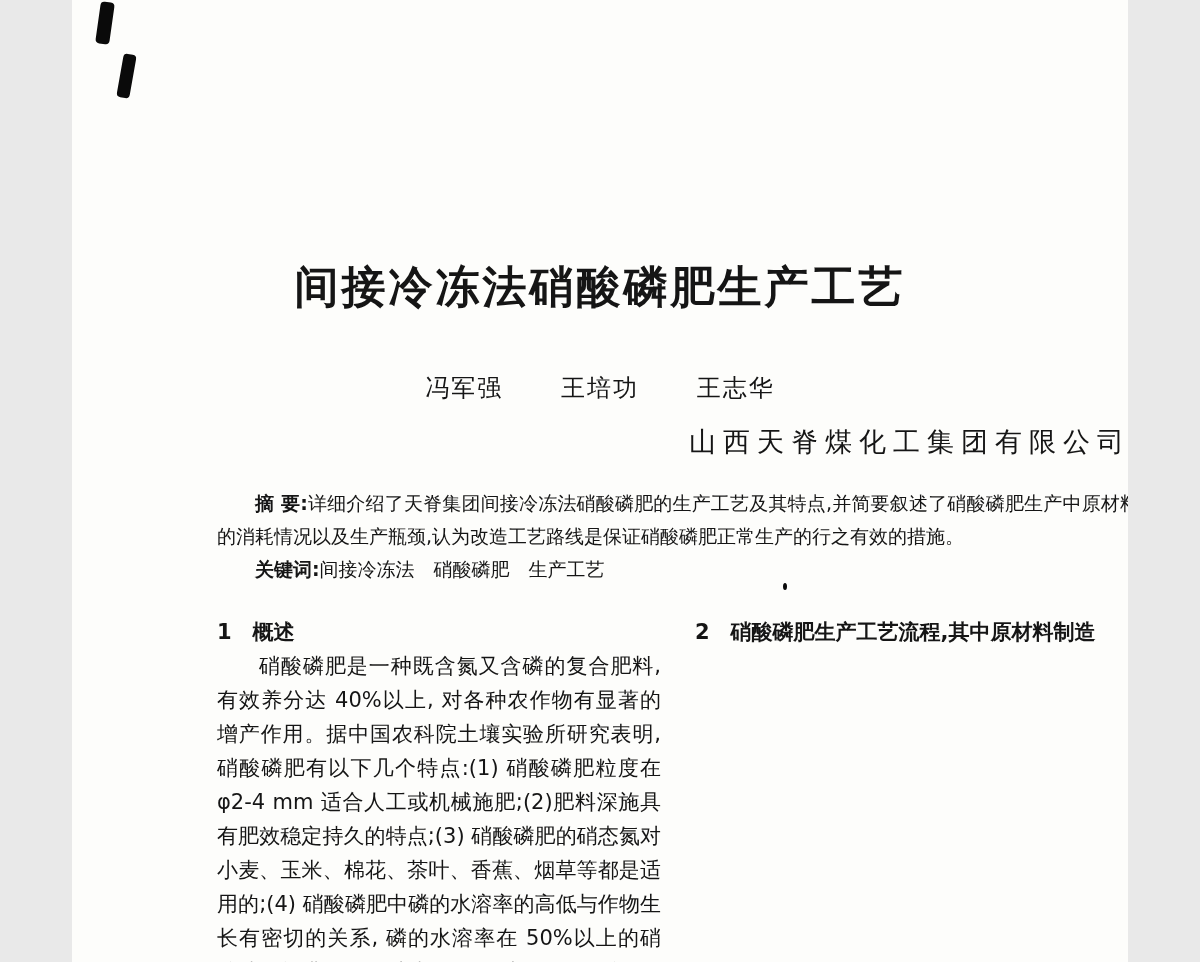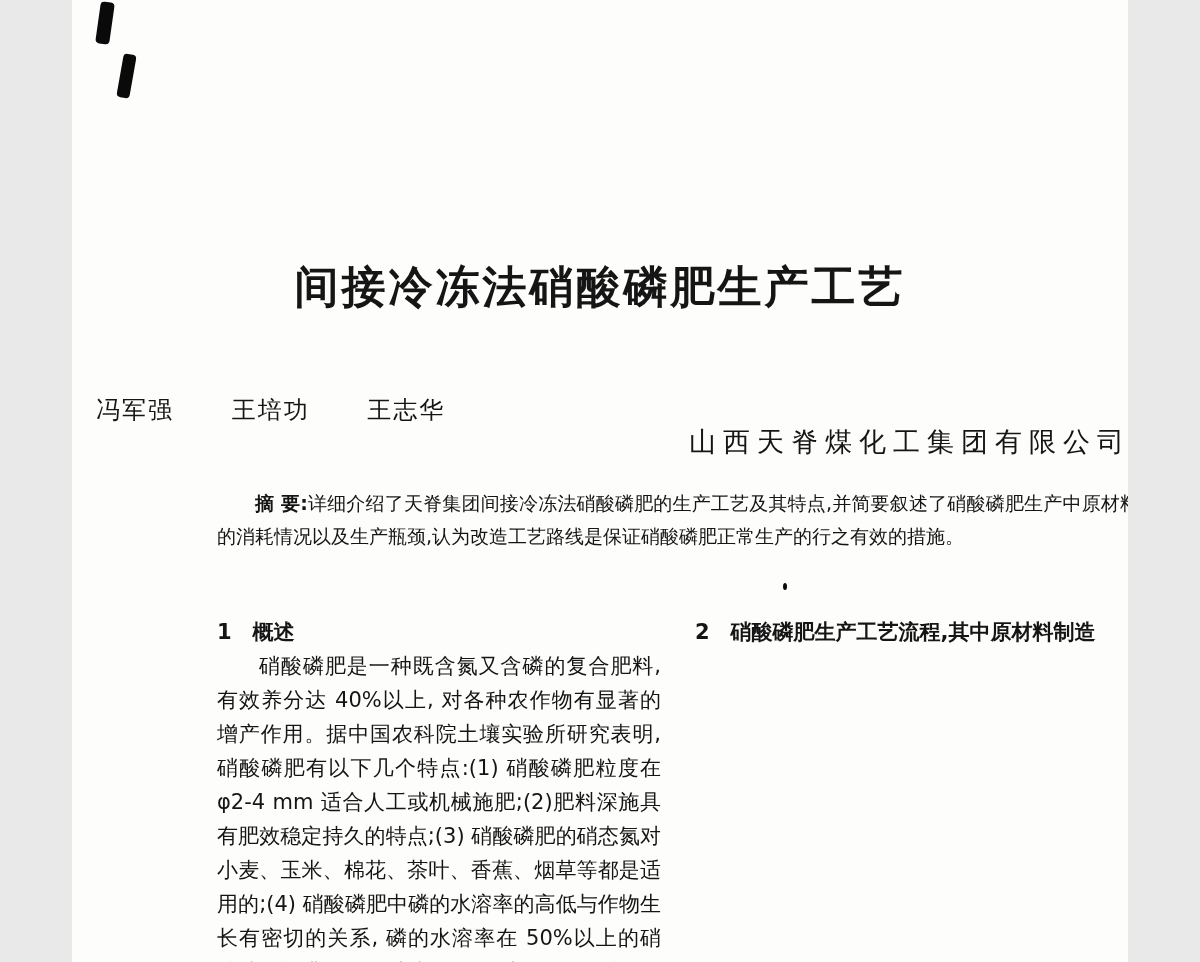--- a/index.html
+++ b/index.html
@@ -26,7 +26,8 @@
     font-size:44px; font-weight:700; letter-spacing:3px;
   }
   .authors {
-    position:absolute; top:394px; left:0; width:100%;
+    position:absolute; top:372px; left:0; width:100%;
+    text-align:center;
     font-family:"DejaVu Serif","Liberation Serif",serif;
     font-size:24px; letter-spacing:2px;
   }

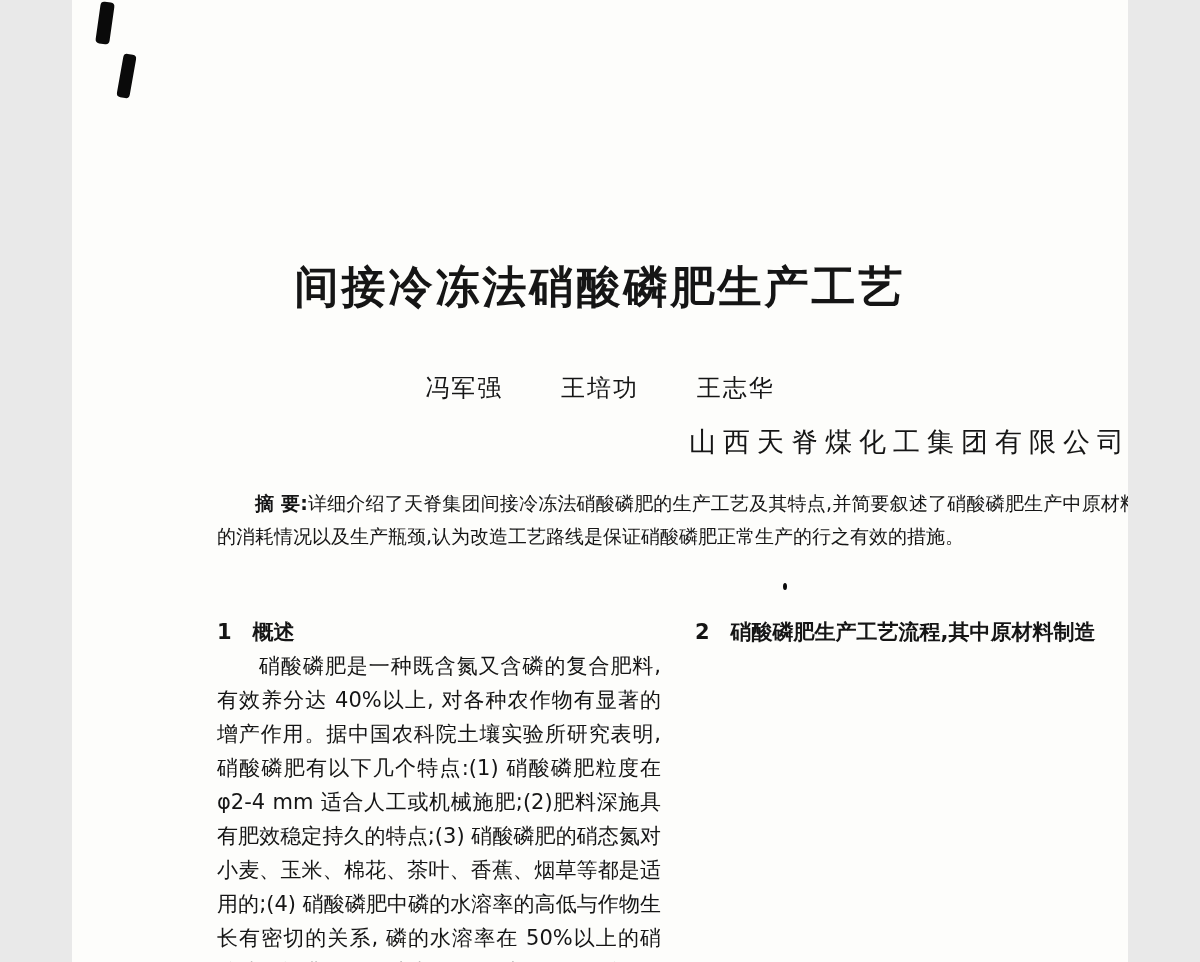--- a/index.html
+++ b/index.html
@@ -86,6 +86,7 @@
 
   <div class="abstract">
     <p class="para"><b class="lbl">摘  要:</b><span>详细介绍了天脊集团间接冷冻法硝酸磷肥的生产工艺及其特点,并简要叙述了硝酸磷肥生产中原材料的消耗情况以及生产瓶颈,认为改造工艺路线是保证硝酸磷肥正常生产的行之有效的措施。</span></p>
+    <p class="kw"><b class="lbl">关键词:</b><span>间接冷冻法　硝酸磷肥　生产工艺</span></p>
   </div>
 
   <div class="body-cols">

